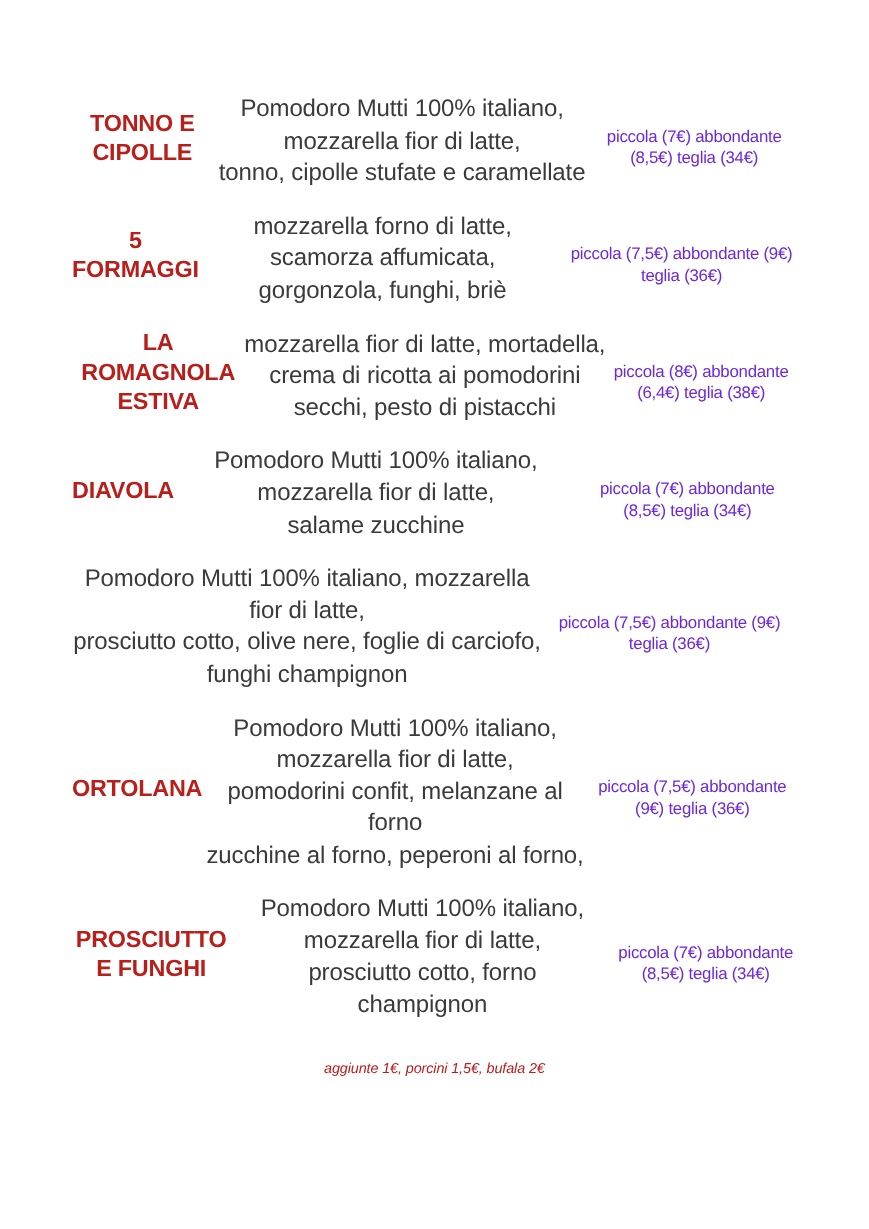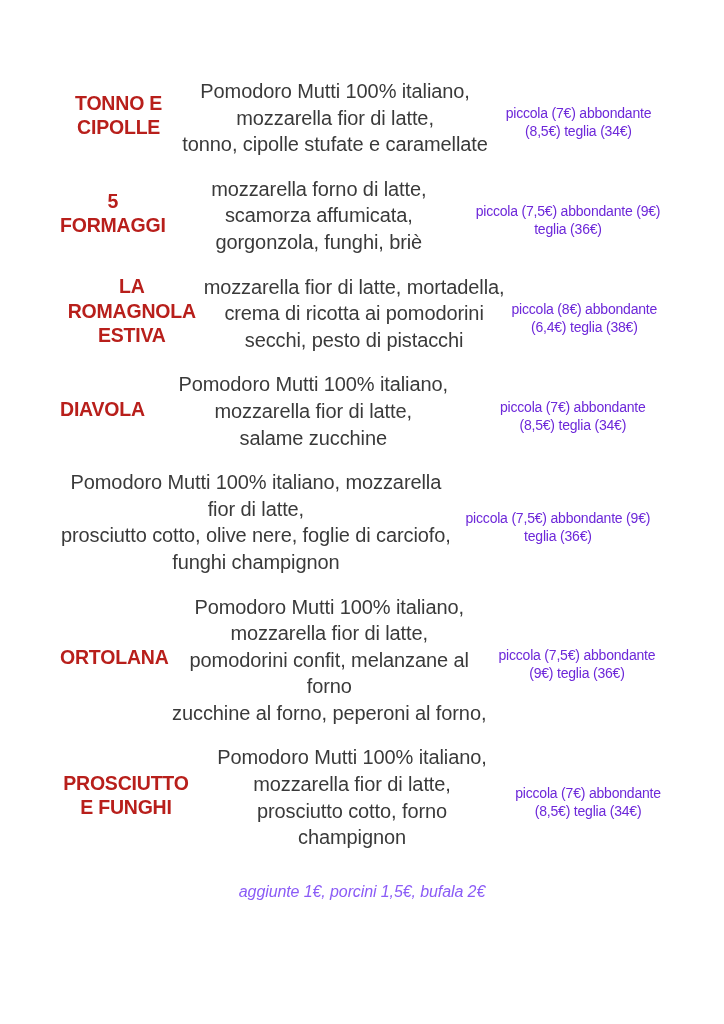--- a/index.html
+++ b/index.html
@@ -73,9 +73,9 @@
     margin: 9px 0 0 0;
   }
   .footnote {
-    font-size: 16px;
+    font-size: 12px;
     font-style: italic;
-    color: #8b5cf6;
+    color: #b91c1c;
     text-align: left;
     letter-spacing: -0.1px;
     margin-top: 28px;

